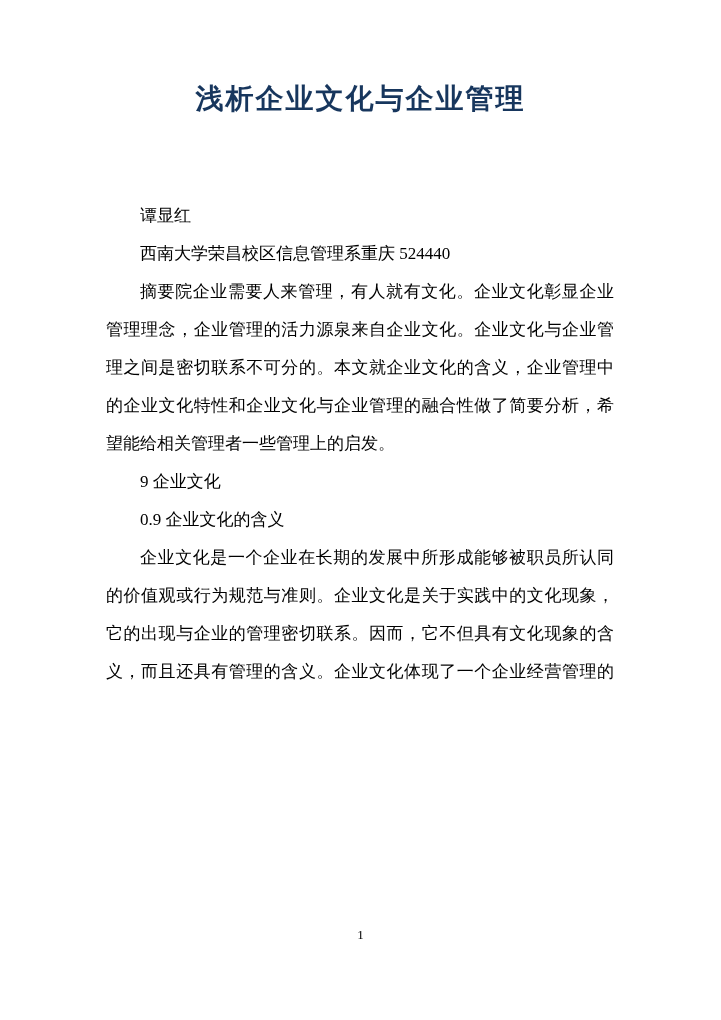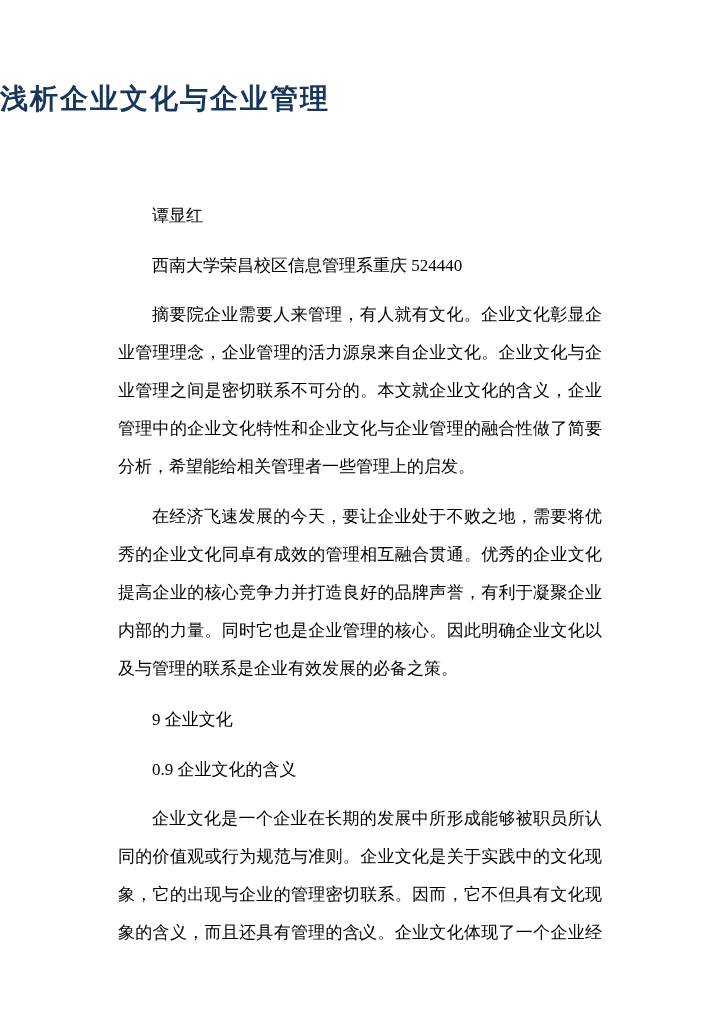--- a/index.html
+++ b/index.html
@@ -19,6 +19,7 @@
   .doc-title {
     margin: 0;
     padding-top: 78px;
+    text-align: center;
     font-size: 28px;
     line-height: 42px;
     font-weight: bold;

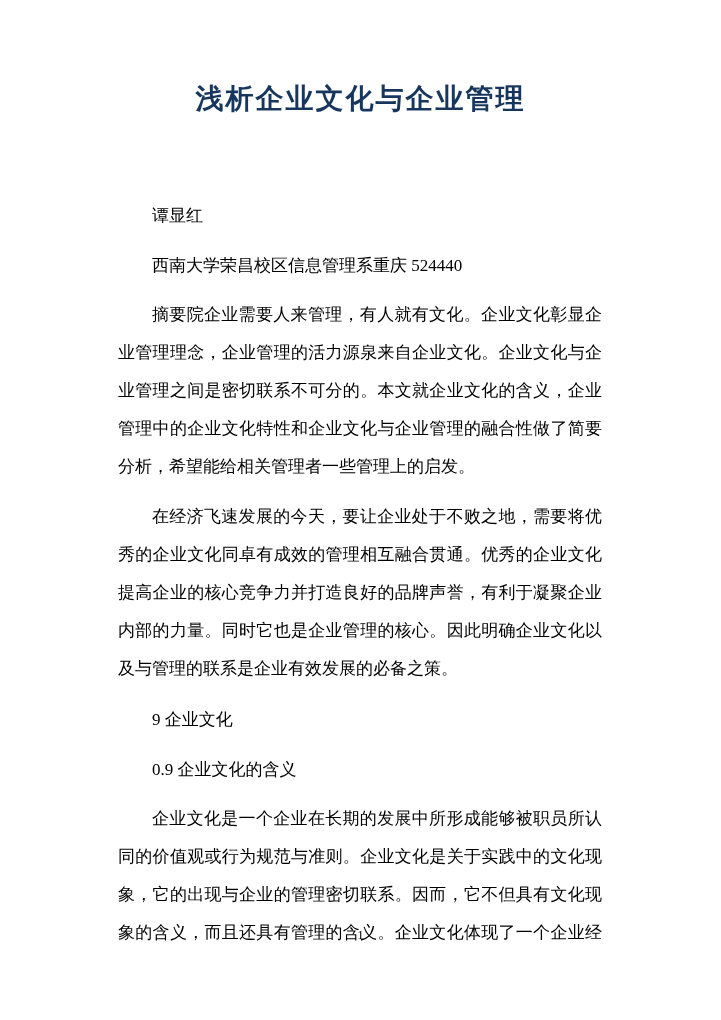--- a/index.html
+++ b/index.html
@@ -31,7 +31,7 @@
   }
   .content .line,
   .content .para {
-    margin: 12px;
+    margin: 0;
     font-size: 17px;
     line-height: 38px;
     text-indent: 2em;

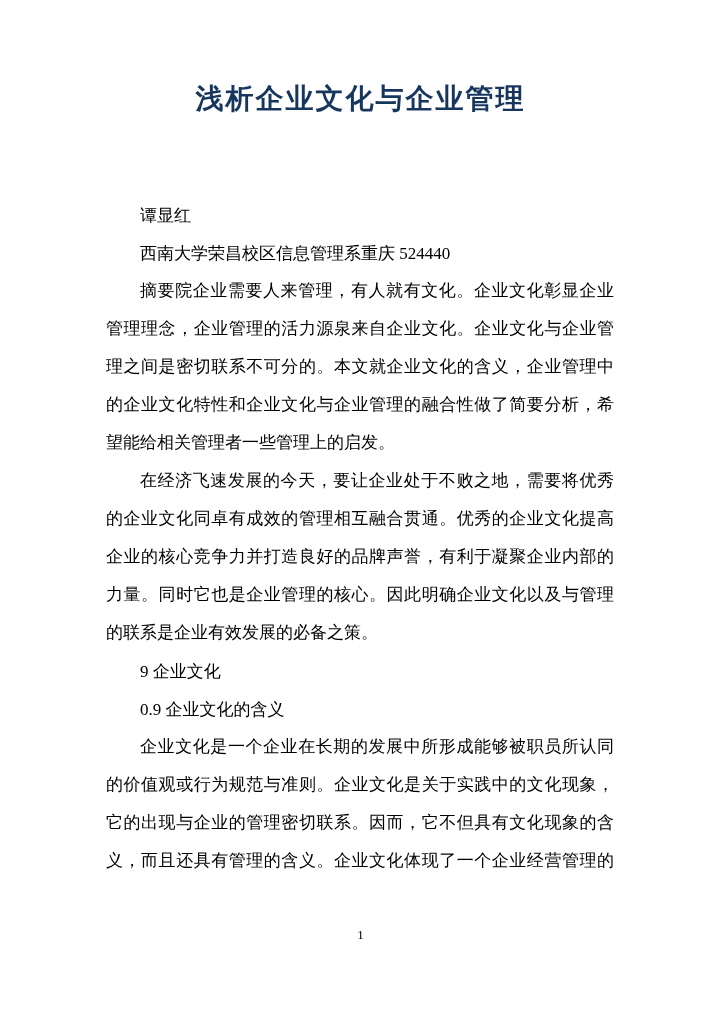--- a/index.html
+++ b/index.html
@@ -38,7 +38,6 @@
   }
   .content .para {
     text-align: justify;
-    font-family: Liberation Mono, monospace;
   }
   .clip-4-lines {
     max-height: 152px;

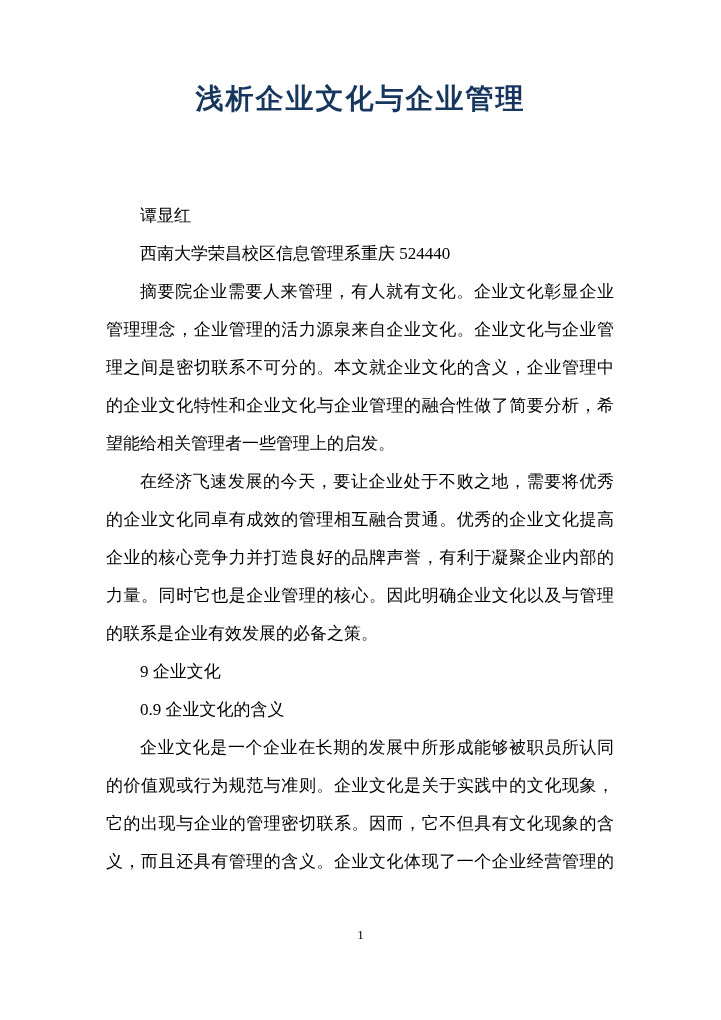--- a/index.html
+++ b/index.html
@@ -69,7 +69,6 @@
     <p class="para">摘要院企业需要人来管理，有人就有文化。企业文化彰显企业管理理念，企业管理的活力源泉来自企业文化。企业文化与企业管理之间是密切联系不可分的。本文就企业文化的含义，企业管理中的企业文化特性和企业文化与企业管理的融合性做了简要分析，希望能给相关管理者一些管理上的启发。</p>
 
 
-    <p class="para">在经济飞速发展的今天，要让企业处于不败之地，需要将优秀的企业文化同卓有成效的管理相互融合贯通。优秀的企业文化提高企业的核心竞争力并打造良好的品牌声誉，有利于凝聚企业内部的力量。同时它也是企业管理的核心。因此明确企业文化以及与管理的联系是企业有效发展的必备之策。</p>
 
     <div class="line">9 企业文化</div>
 

